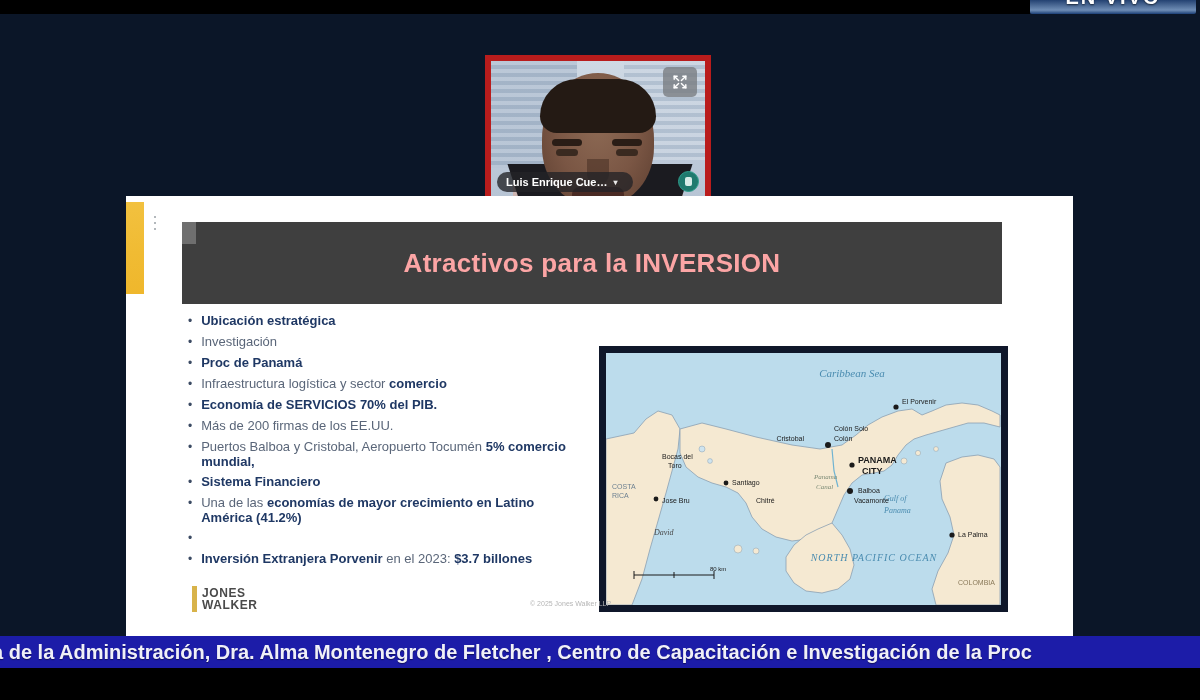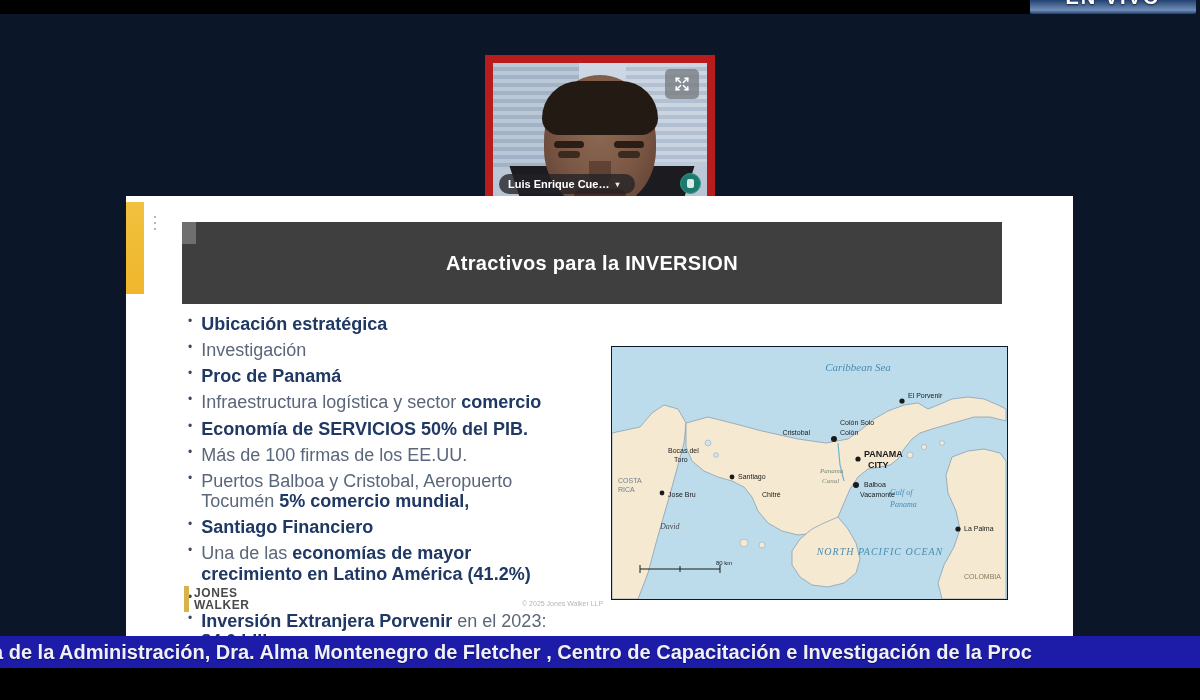--- a/index.html
+++ b/index.html
@@ -29,7 +29,7 @@
   
   .video-tile{
     position:absolute;left:485px;top:55px;width:214px;height:137px;
-    border:8px solid #b91c1c;
+    border:6px solid #b91c1c;
     background:#0369a1;
     overflow:hidden;
   }

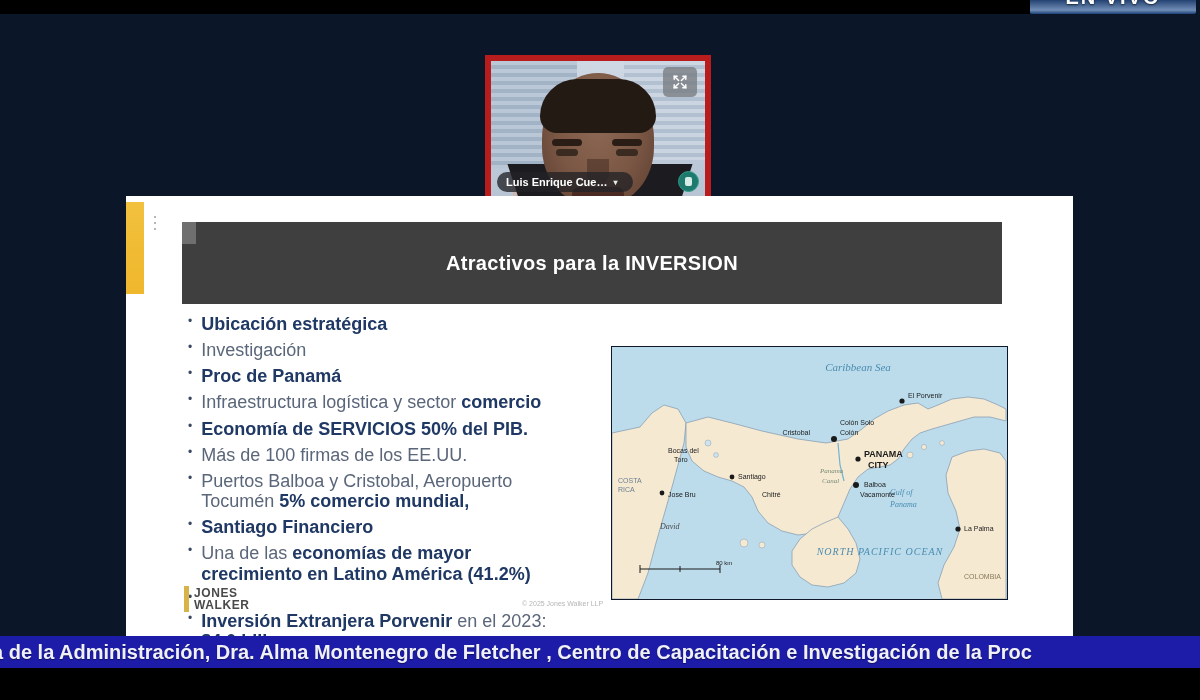--- a/index.html
+++ b/index.html
@@ -137,7 +137,7 @@
     background:#6f6f6f;
   }
   .slide-title{
-    color:#ffffff;font-size:20px;font-weight:bold;letter-spacing:.3px;
+    color:#fca5a5;font-size:26px;font-weight:bold;letter-spacing:.3px;
   }
 
   .slide-body{

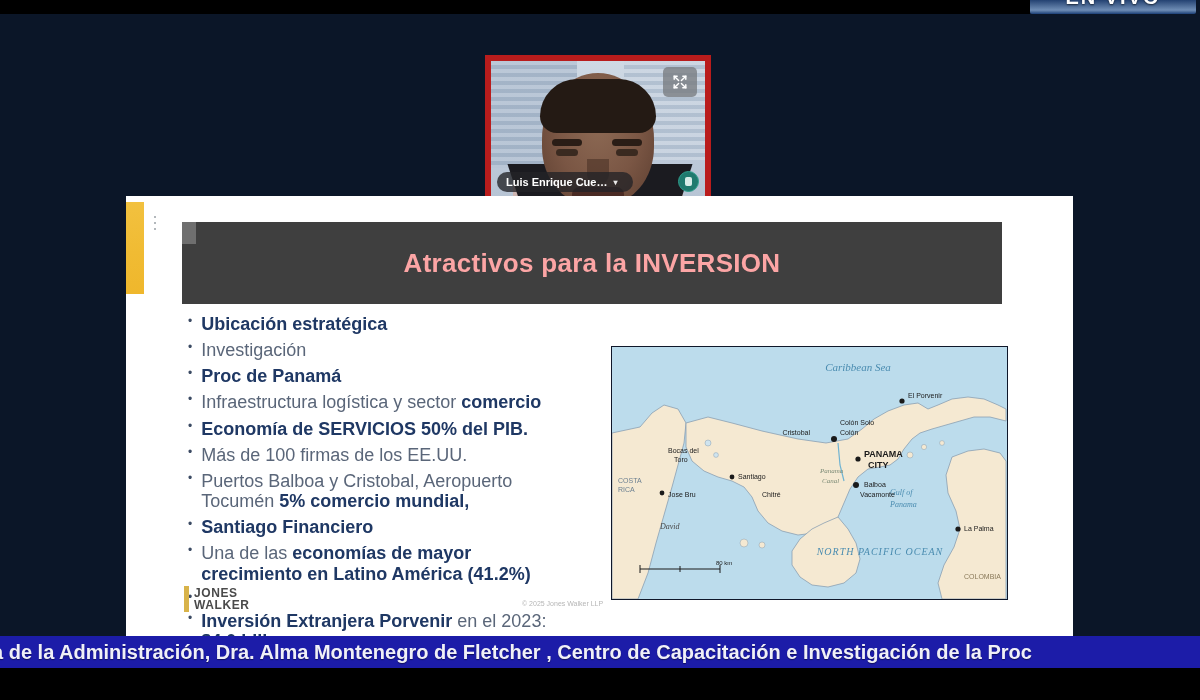--- a/index.html
+++ b/index.html
@@ -155,7 +155,7 @@
     color:#3b4a63;font-size:12px;line-height:15px;flex:0 0 auto;
   }
   .bullet .txt{
-    font-size:18px;color:#5a6679;
+    font-size:13px;color:#5a6679;
   }
   .bullet .txt b{color:#1f3864;font-weight:bold;}
   .bullet.all-bold .txt{color:#1f3864;font-weight:bold;}

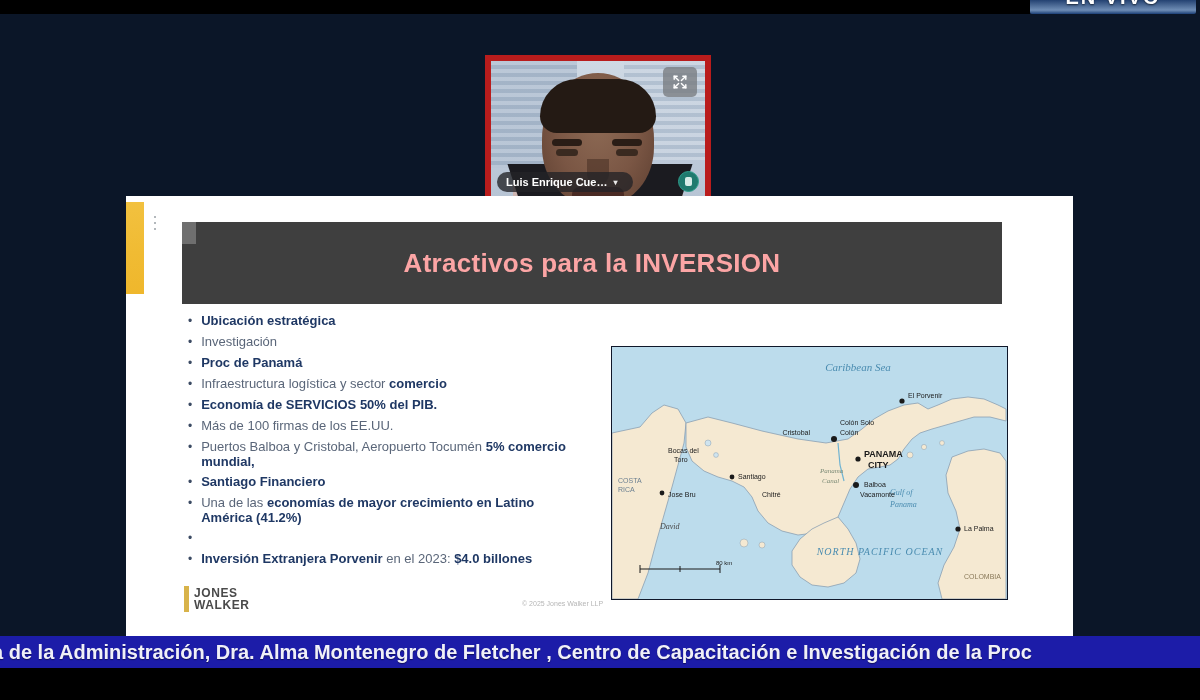--- a/index.html
+++ b/index.html
@@ -163,7 +163,7 @@
   
   .map{
     position:absolute;right:-6px;top:32px;width:395px;height:252px;
-    border:1px solid #0f172a;
+    border:7px solid #0f172a;
     background:#bcdcec;
     overflow:hidden;
   }

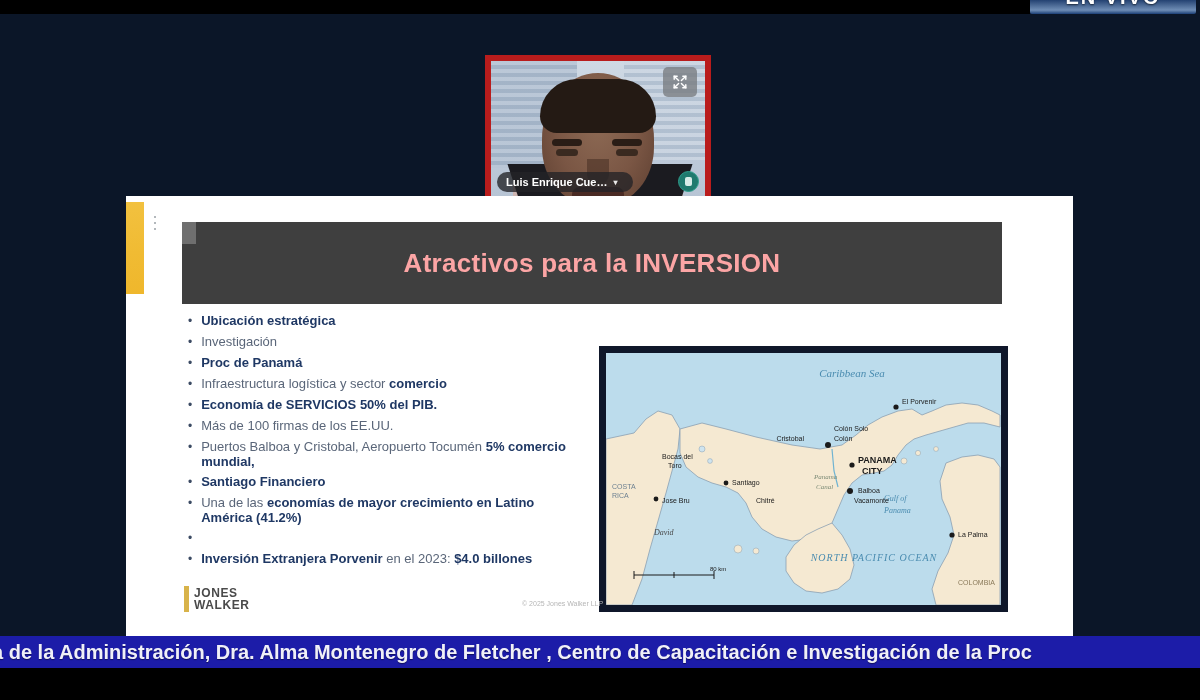--- a/index.html
+++ b/index.html
@@ -290,7 +290,7 @@
           </div>
           <div class="bullet all-bold">
             <span class="dot">•</span>
-            <span class="txt">Economía de SERVICIOS 50% del PIB.</span>
+            <span class="txt">Economía de SERVICIOS 70% del PIB.</span>
           </div>
           <div class="bullet">
             <span class="dot">•</span>

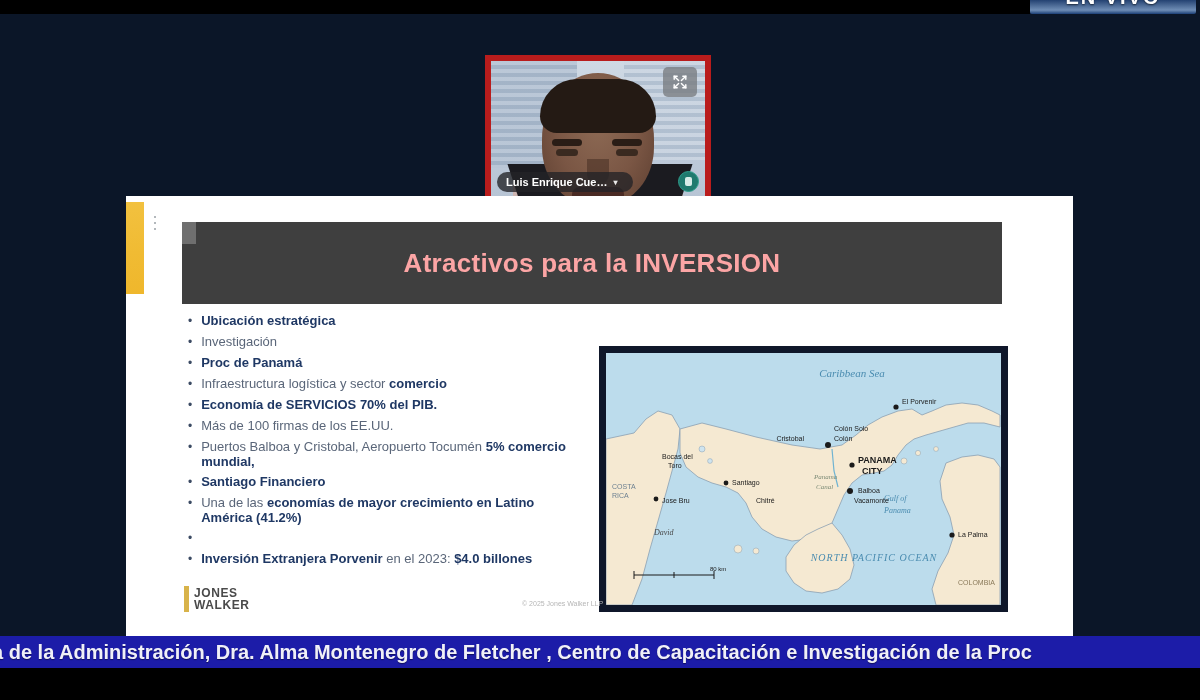--- a/index.html
+++ b/index.html
@@ -294,7 +294,7 @@
           </div>
           <div class="bullet">
             <span class="dot">•</span>
-            <span class="txt">Más de 100 firmas de los EE.UU.</span>
+            <span class="txt">Más de 200 firmas de los EE.UU.</span>
           </div>
           <div class="bullet">
             <span class="dot">•</span>

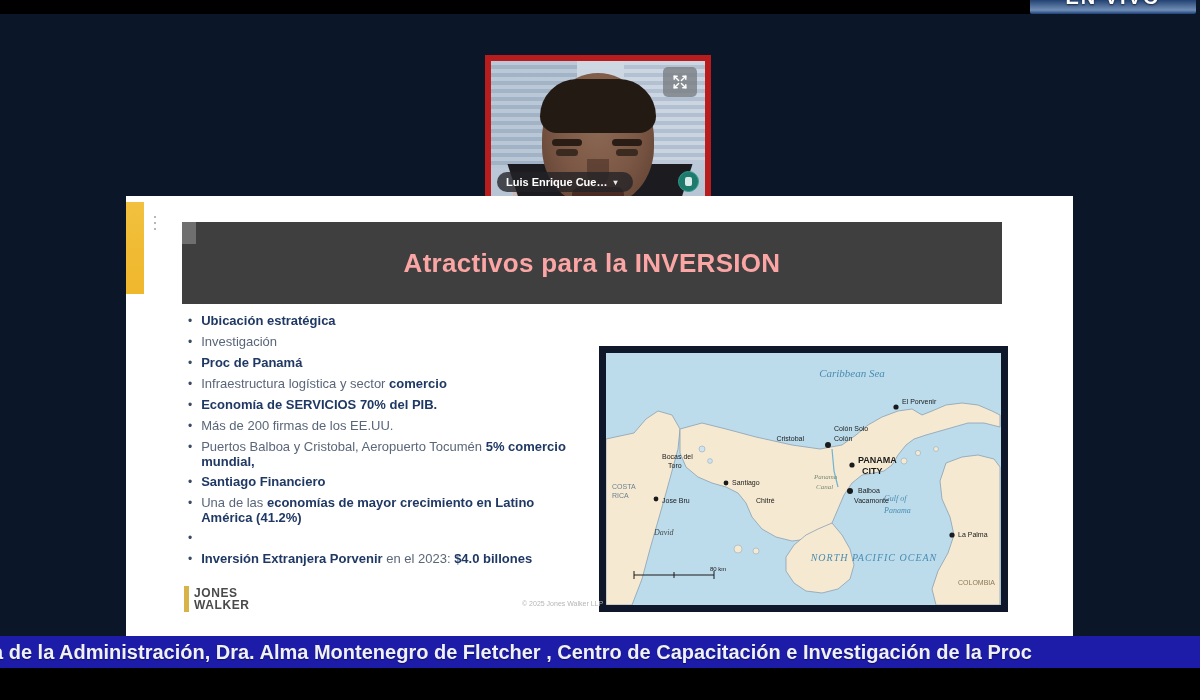--- a/index.html
+++ b/index.html
@@ -302,7 +302,7 @@
           </div>
           <div class="bullet all-bold">
             <span class="dot">•</span>
-            <span class="txt">Santiago Financiero</span>
+            <span class="txt">Sistema Financiero</span>
           </div>
           <div class="bullet">
             <span class="dot">•</span>

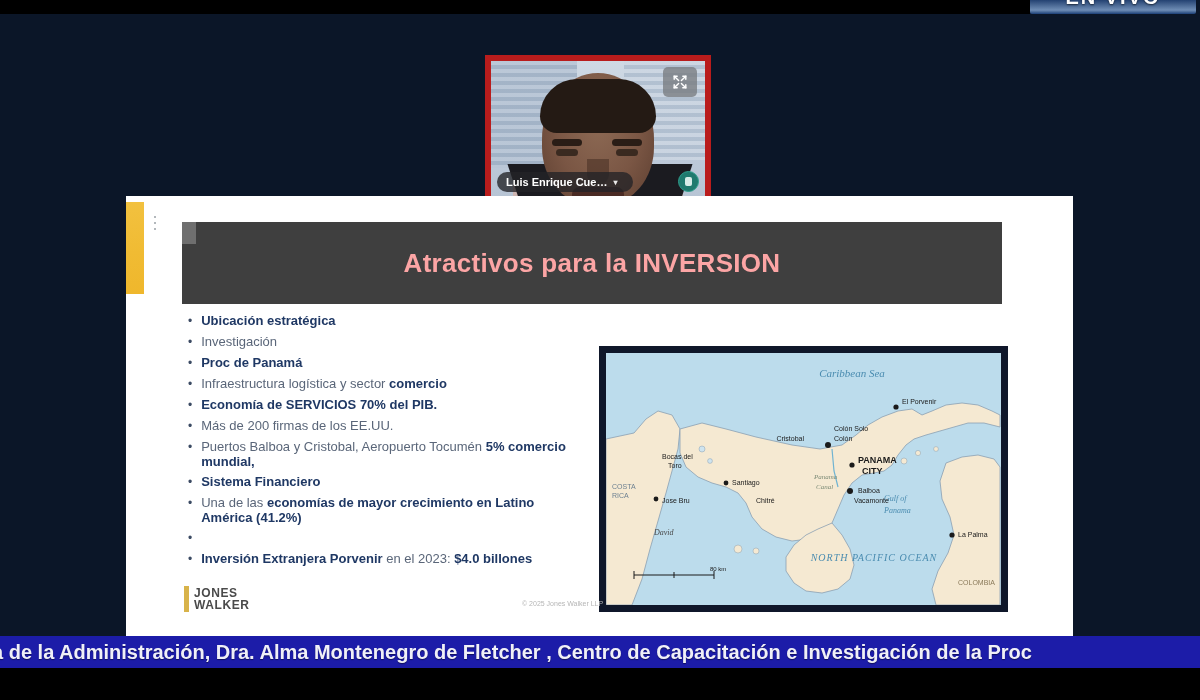--- a/index.html
+++ b/index.html
@@ -313,7 +313,7 @@
           </div>
           <div class="bullet">
             <span class="dot">•</span>
-            <span class="txt"><b>Inversión Extranjera Porvenir</b> en el 2023: <b>$4.0 billones</b></span>
+            <span class="txt"><b>Inversión Extranjera Porvenir</b> en el 2023: <b>$3.7 billones</b></span>
           </div>
         </div>
 

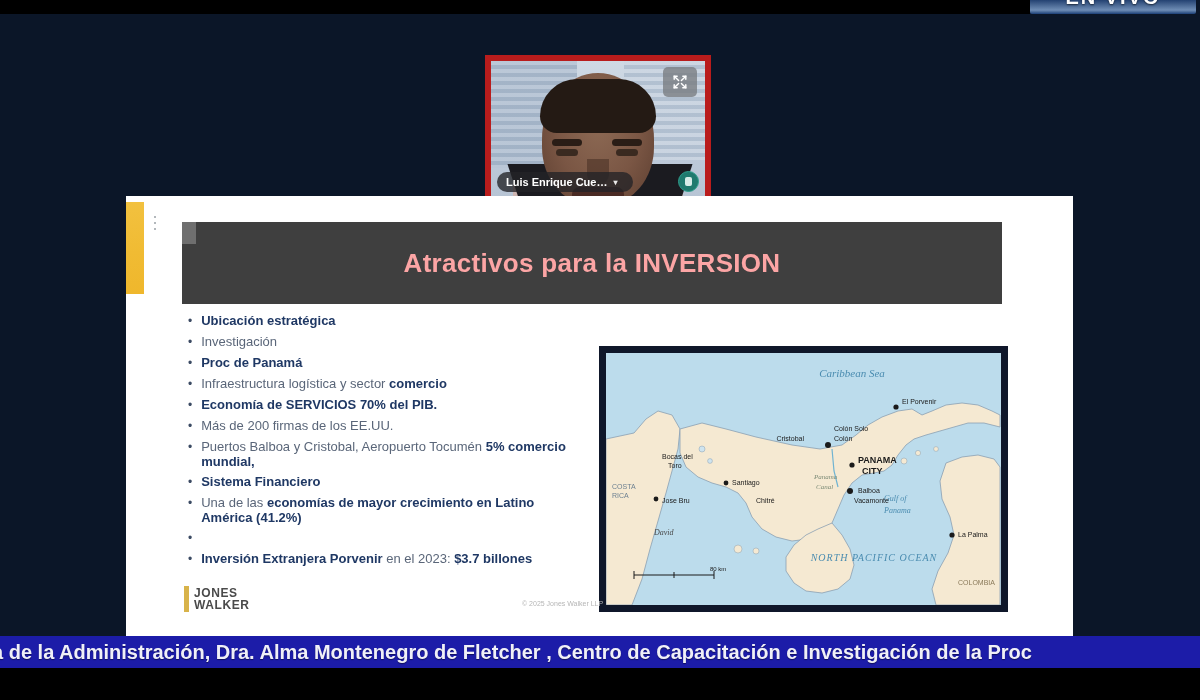--- a/index.html
+++ b/index.html
@@ -171,7 +171,7 @@
 
   
   .slide-footer{
-    position:absolute;left:0;bottom:10px;width:820px;height:36px;
+    position:absolute;left:8px;bottom:10px;width:820px;height:36px;
   }
   .jw-logo{
     position:absolute;left:2px;top:0;display:flex;align-items:center;gap:5px;

